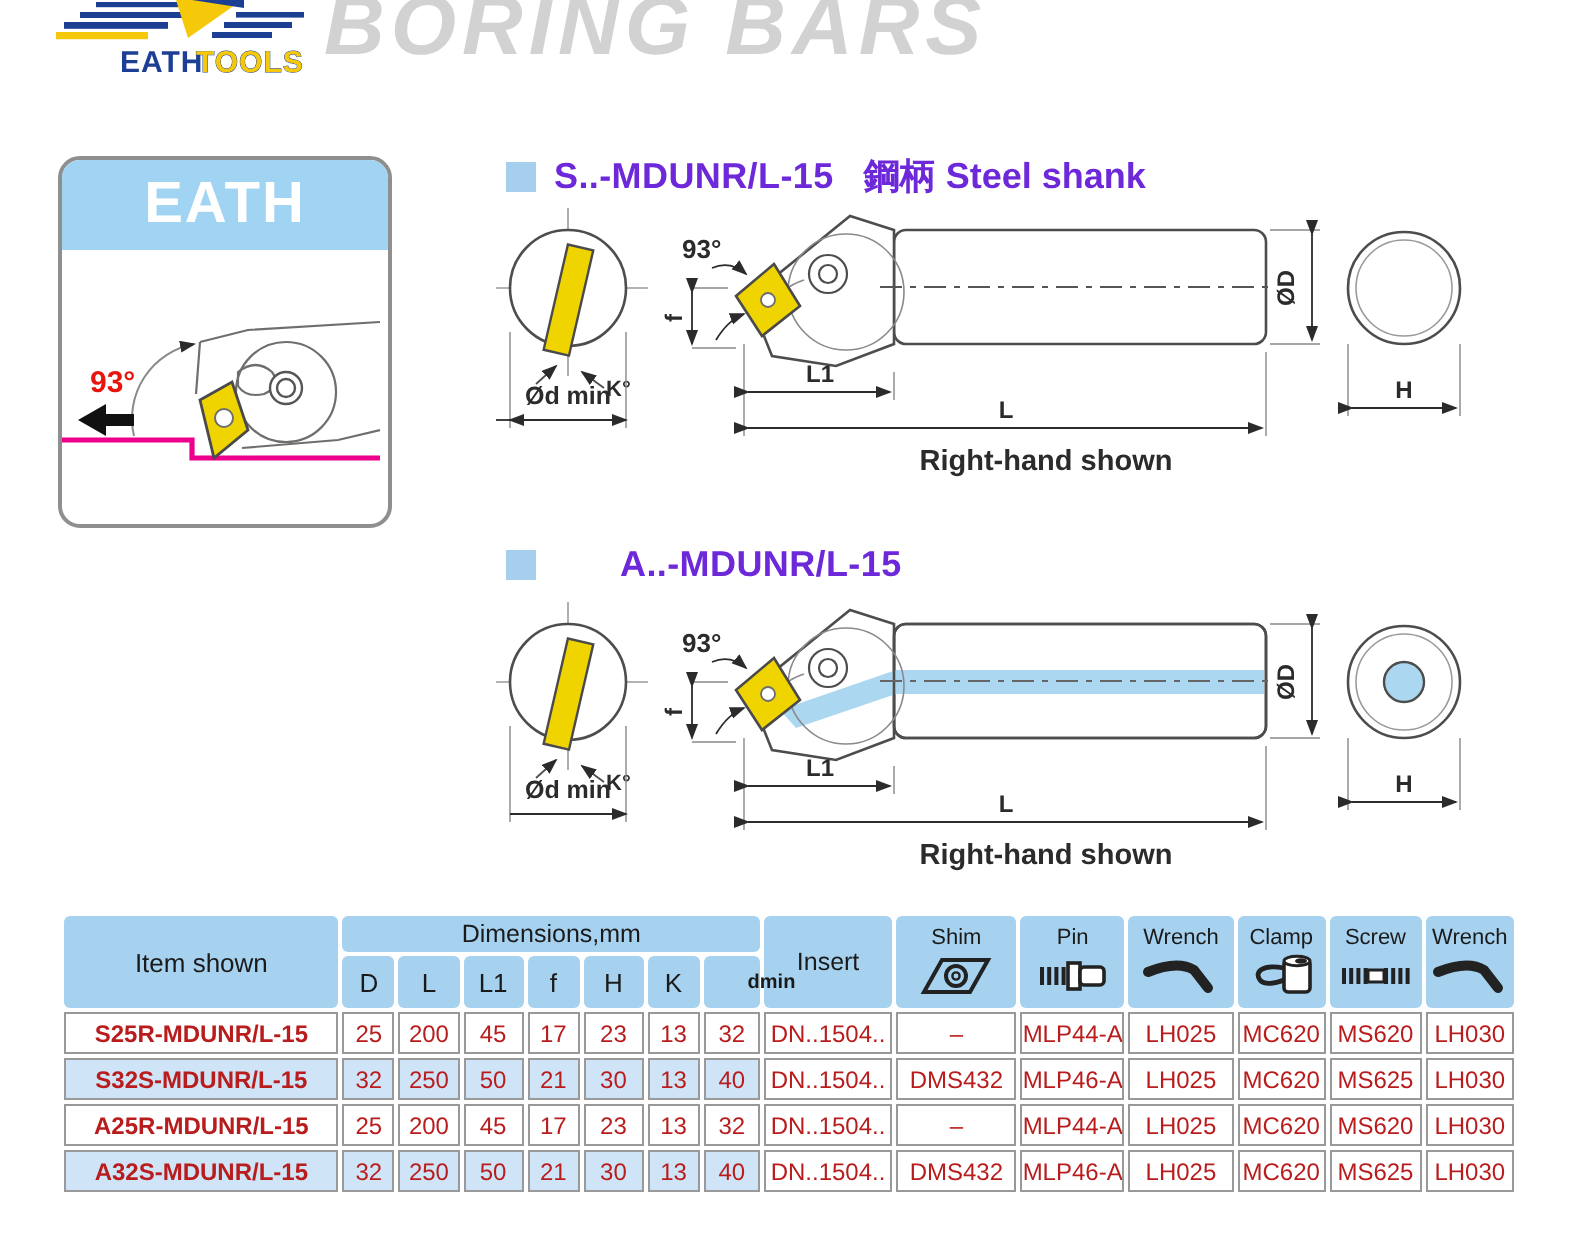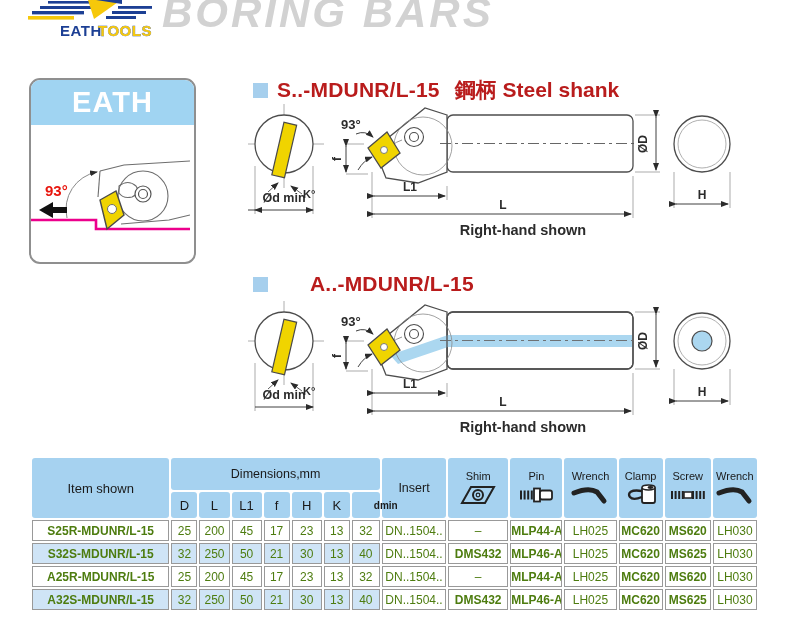--- a/index.html
+++ b/index.html
@@ -34,7 +34,7 @@
   
   .section-header {
     position:absolute; display:flex; align-items:center; gap:9px;
-    font-size:21px; font-weight:bold; color:#b91c1c; white-space:nowrap;
+    font-size:18px; font-weight:bold; color:#6d28d9; white-space:nowrap;
   }
   .section-header .bullet { width:15px; height:15px; background:#a6cfed; flex:0 0 auto; }
   .section-header .code { letter-spacing:0.2px; }

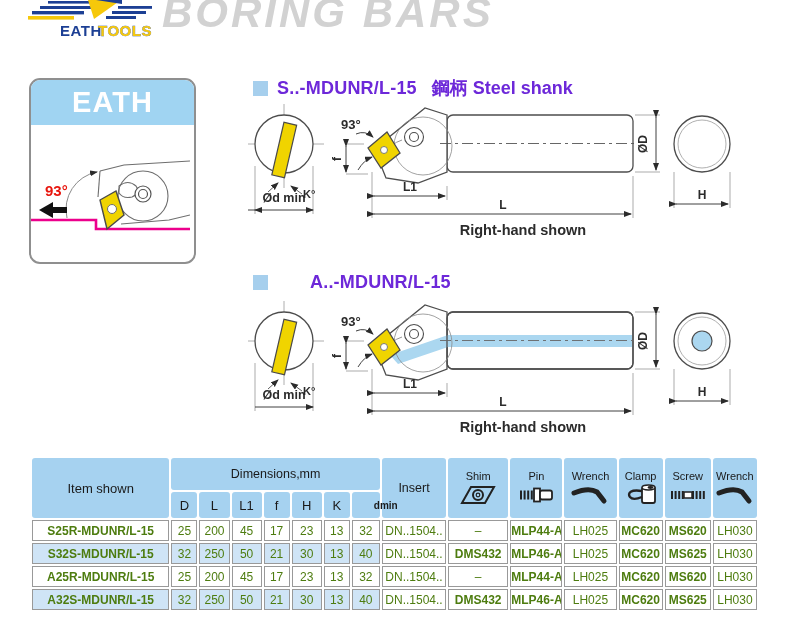--- a/index.html
+++ b/index.html
@@ -56,7 +56,7 @@
     background:#a6d2f0; font-weight:normal; color:#1a1a1a;
     text-align:center; vertical-align:middle; padding:0; border-radius:3px;
   }
-  th.group { font-size:12.5px; height:32px; }
+  th.group { font-size:12.5px; height:18px; }
   th.sub { font-size:13px; font-weight:bold; height:26px; }
   th.sub.small { font-size:10px; font-weight:bold;padding-left:22px; }
   th.itemcode { border-top-left-radius:9px; border-bottom-left-radius:9px; font-size:13px; }

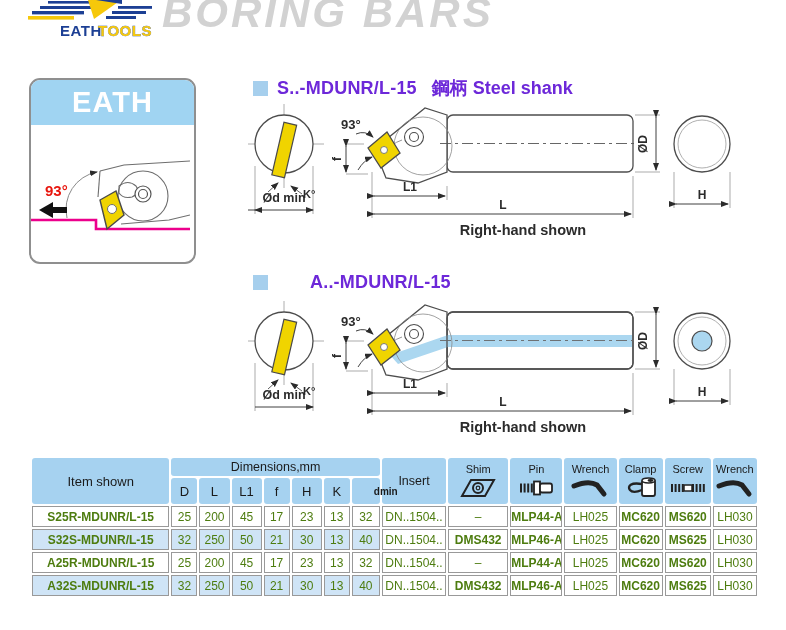--- a/index.html
+++ b/index.html
@@ -66,7 +66,7 @@
   th.acc-last { border-top-right-radius:9px; border-bottom-right-radius:4px; }
   table.spec td {
     border:1px solid #999; background:#fff; text-align:center;
-    height:19px; padding:0; color:#4d7c0f; overflow:hidden; white-space:nowrap;
+    height:19px; padding:0; color:#b91c1c; overflow:hidden; white-space:nowrap;
   }
   tbody tr:nth-child(even) td.lb { background:#cfe4f6; }
   td.codecell { font-weight:bold; color:#3a3a3a; font-size:12px; }

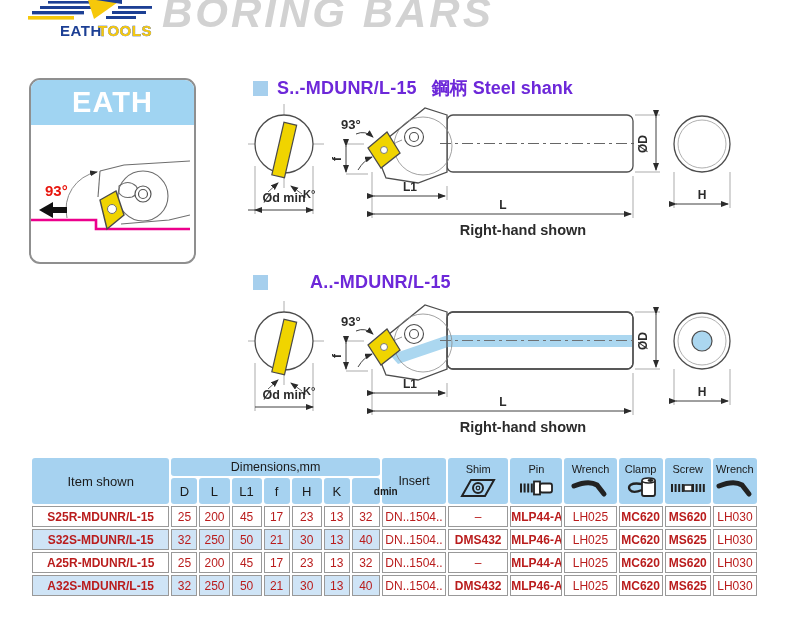--- a/index.html
+++ b/index.html
@@ -70,7 +70,7 @@
   }
   tbody tr:nth-child(even) td.lb { background:#cfe4f6; }
   td.codecell { font-weight:bold; color:#3a3a3a; font-size:12px; }
-  td.boldval { font-weight:bold; color:#333; }
+  td.boldval { font-weight:normal; color:#333; }
   td.grayval { color:#9b9b9b; }
 
   

